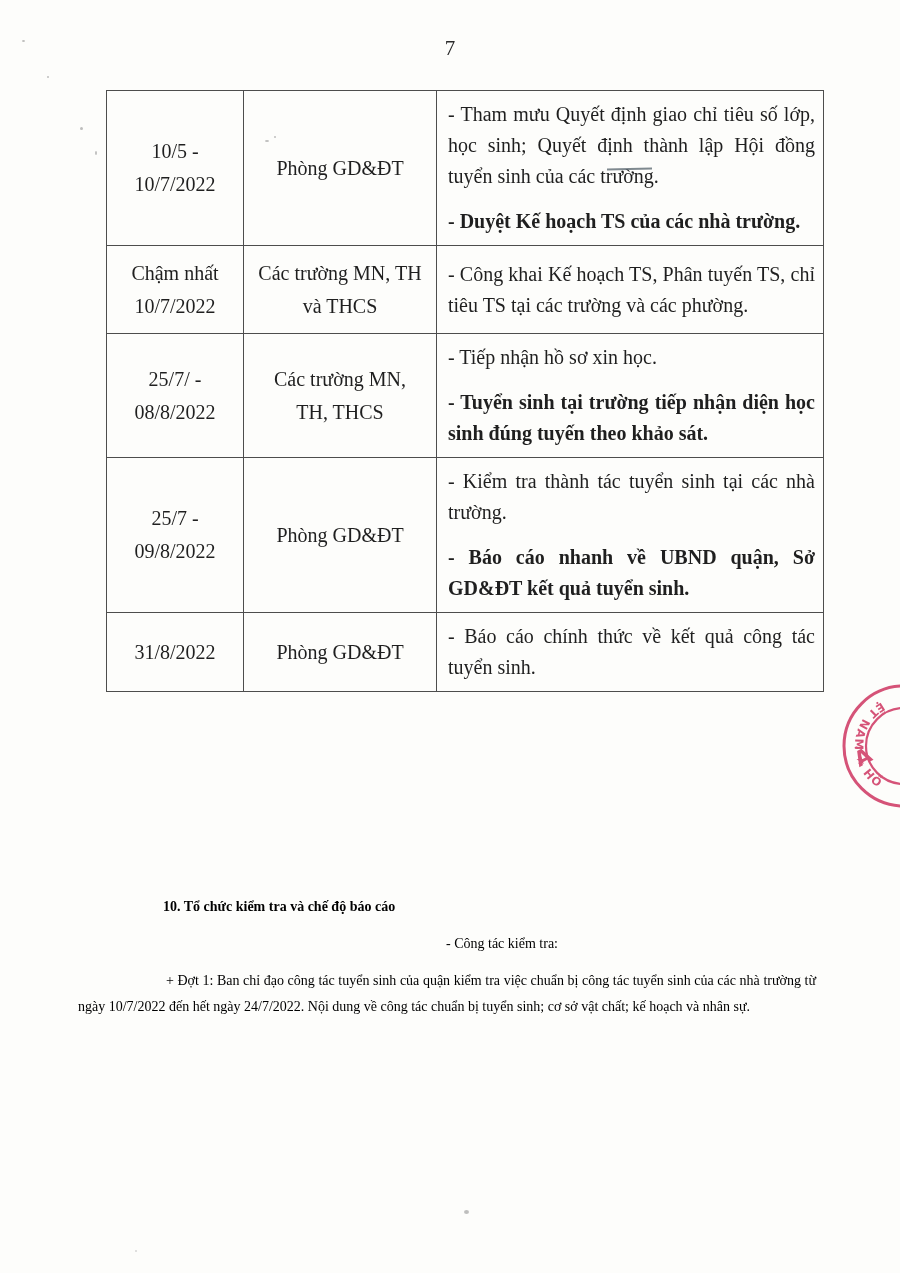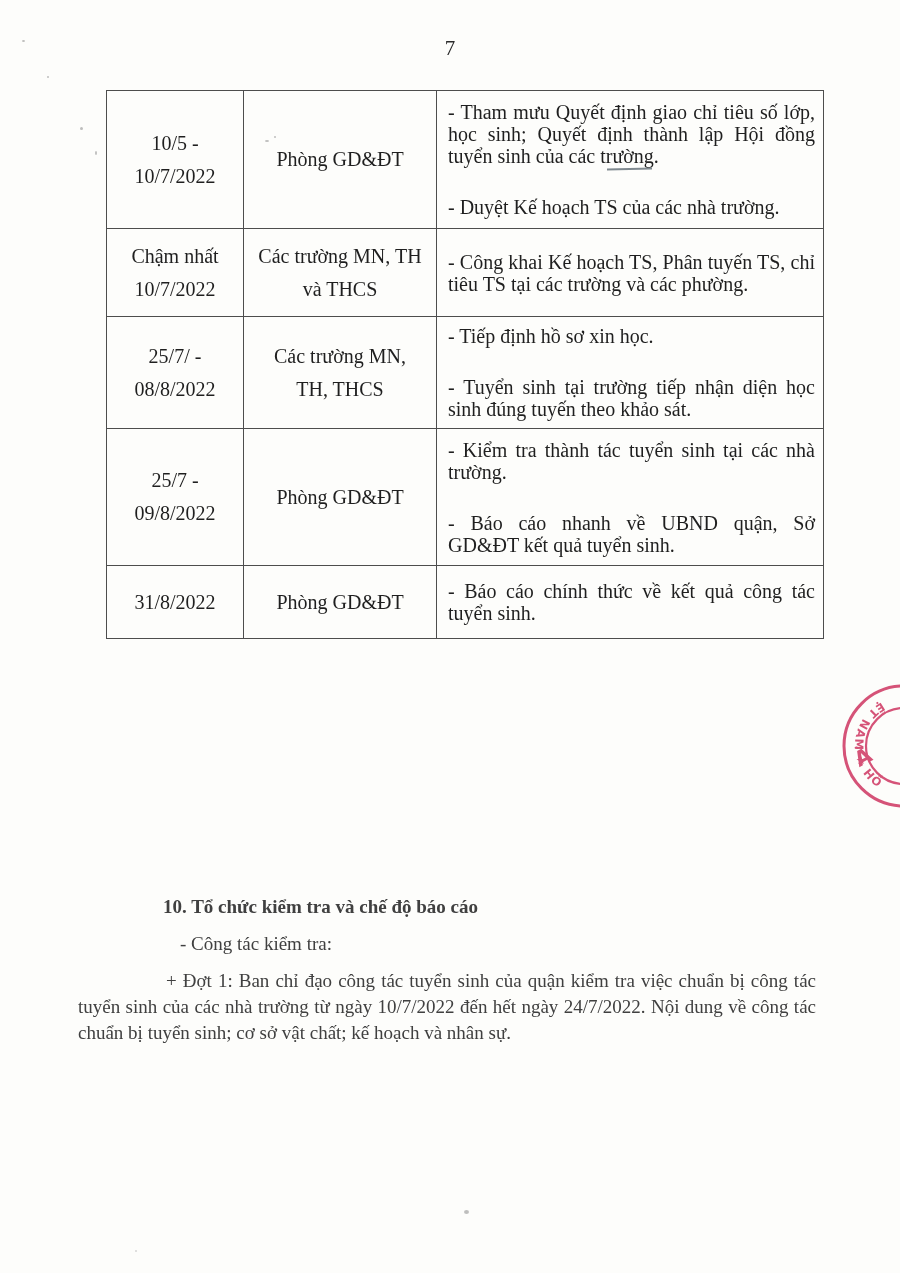--- a/index.html
+++ b/index.html
@@ -39,7 +39,7 @@
   }
   td.c-tasks {
     text-align: justify;
-    line-height: 22px;
+    line-height: 31px;
     padding: 8px 8px 8px 11px;
   }
   td.c-tasks p { margin: 0; }

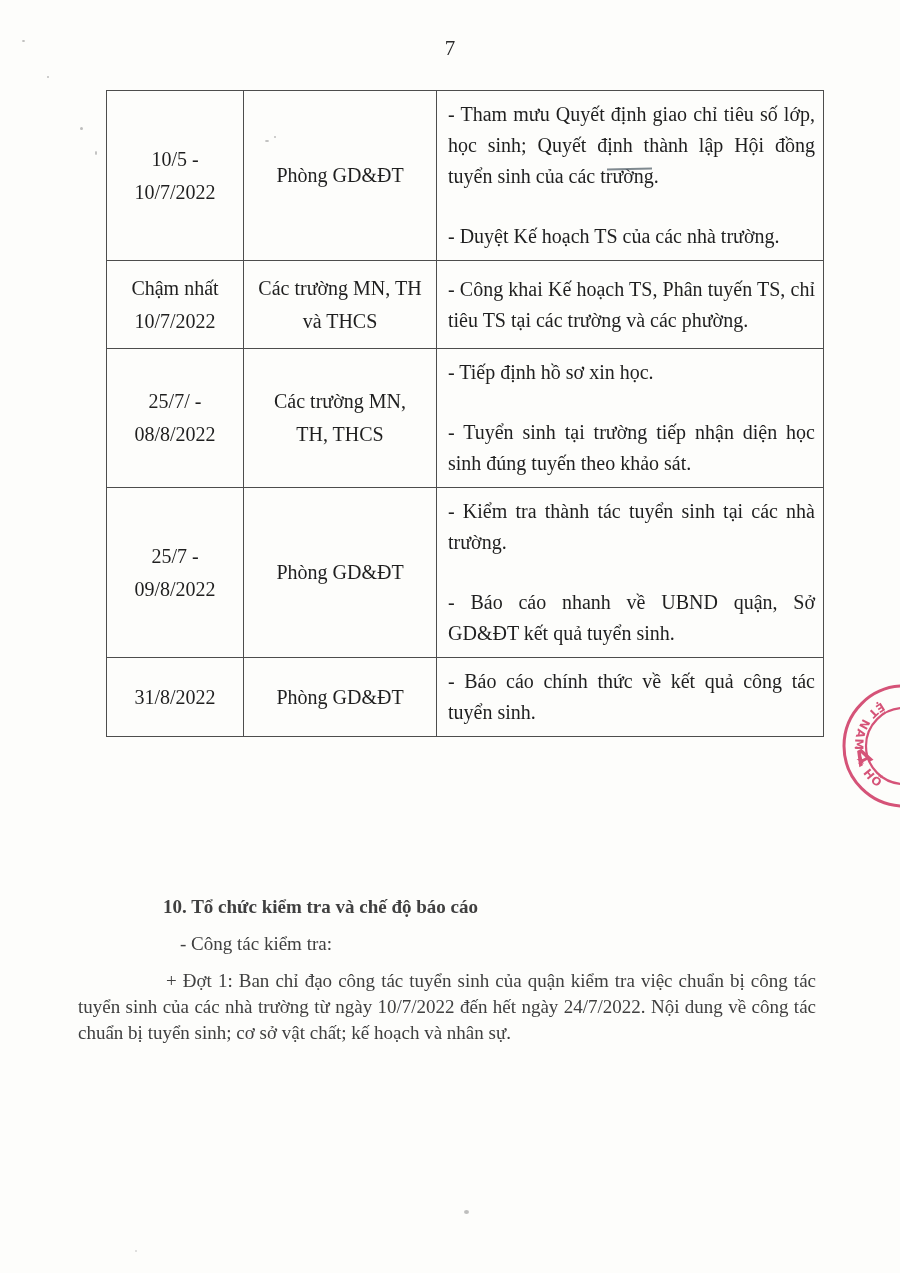--- a/index.html
+++ b/index.html
@@ -43,7 +43,7 @@
     padding: 8px 8px 8px 11px;
   }
   td.c-tasks p { margin: 0; }
-  td.c-tasks p + p { margin-top: 29px; }
+  td.c-tasks p + p { margin-top: 14px; font-weight: bold; }
   tr.r0 { height: 138px; }
   tr.r1 { height: 90px; }
   tr.r2 { height: 84px; }

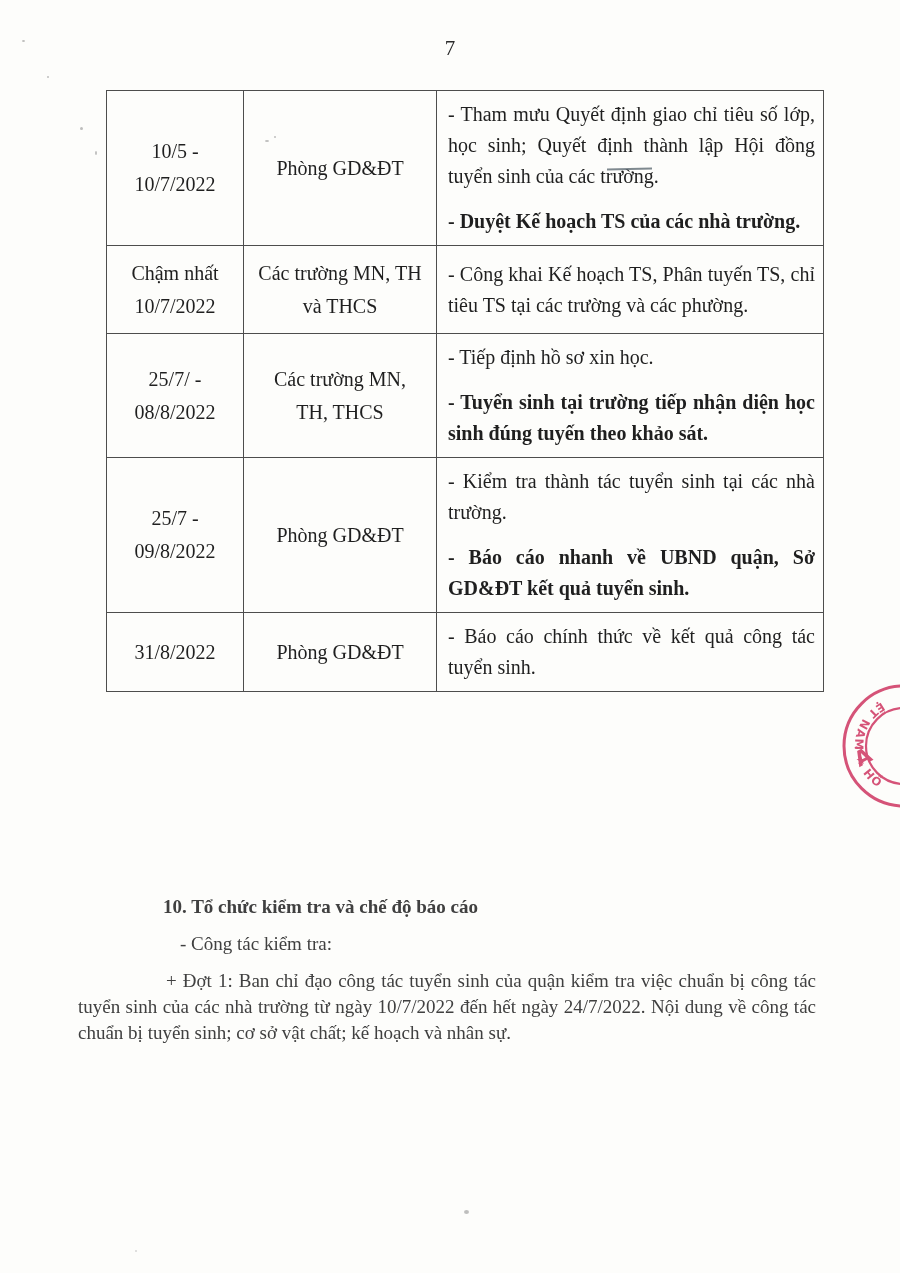--- a/index.html
+++ b/index.html
@@ -136,7 +136,7 @@
         <td class="c-unit">Các trường MN,
 TH, THCS</td>
         <td class="c-tasks">
-          <p>- Tiếp định hồ sơ xin học.</p>
+          <p>- Tiếp nhận hồ sơ xin học.</p>
           <p>- Tuyển sinh tại trường tiếp nhận diện học sinh đúng tuyến theo khảo sát.</p>
         </td>
       </tr>

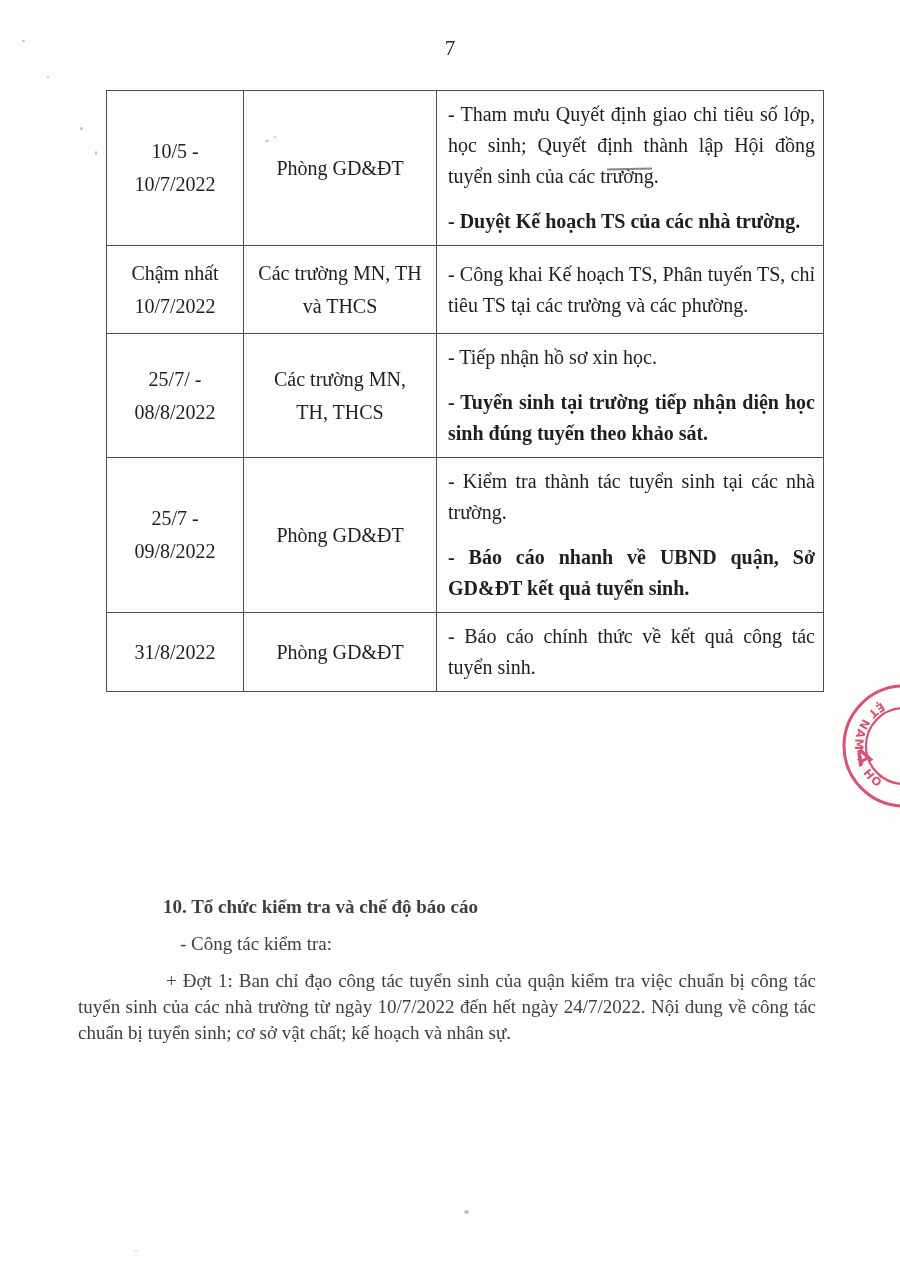--- a/index.html
+++ b/index.html
@@ -55,7 +55,7 @@
 
   .section {
     position: absolute; left: 78px; top: 894px; width: 746px;
-    font-size: 19px; line-height: 26px; color: #404040;
+    font-size: 14px; line-height: 26px; color: #000000;
   }
   .section .heading {
     font-weight: bold;

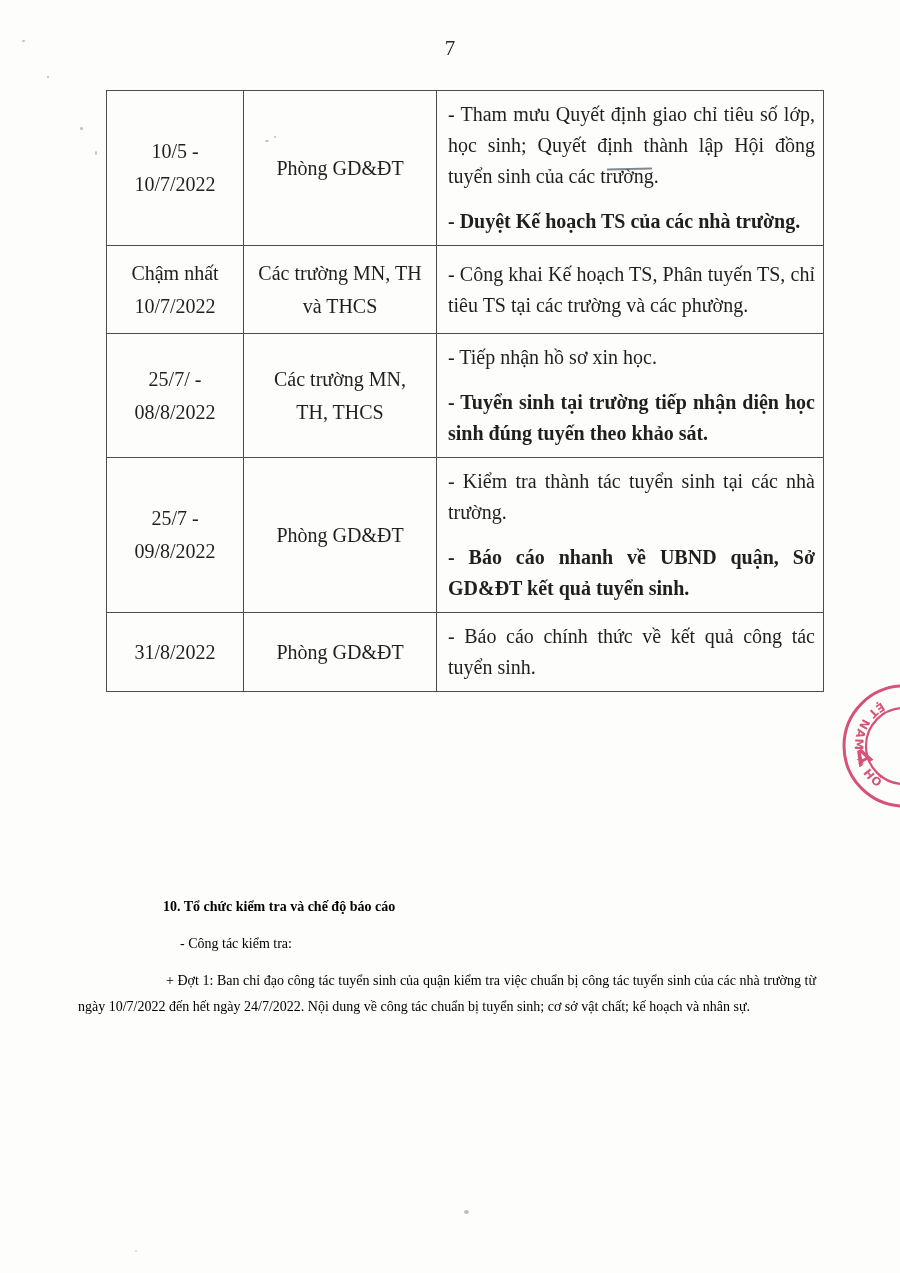--- a/index.html
+++ b/index.html
@@ -63,6 +63,7 @@
   }
   .section .sub {
     margin: 0 0 11px 102px;
+    text-align: center;
   }
   .section .para {
     margin: 0 8px 13px 0;

